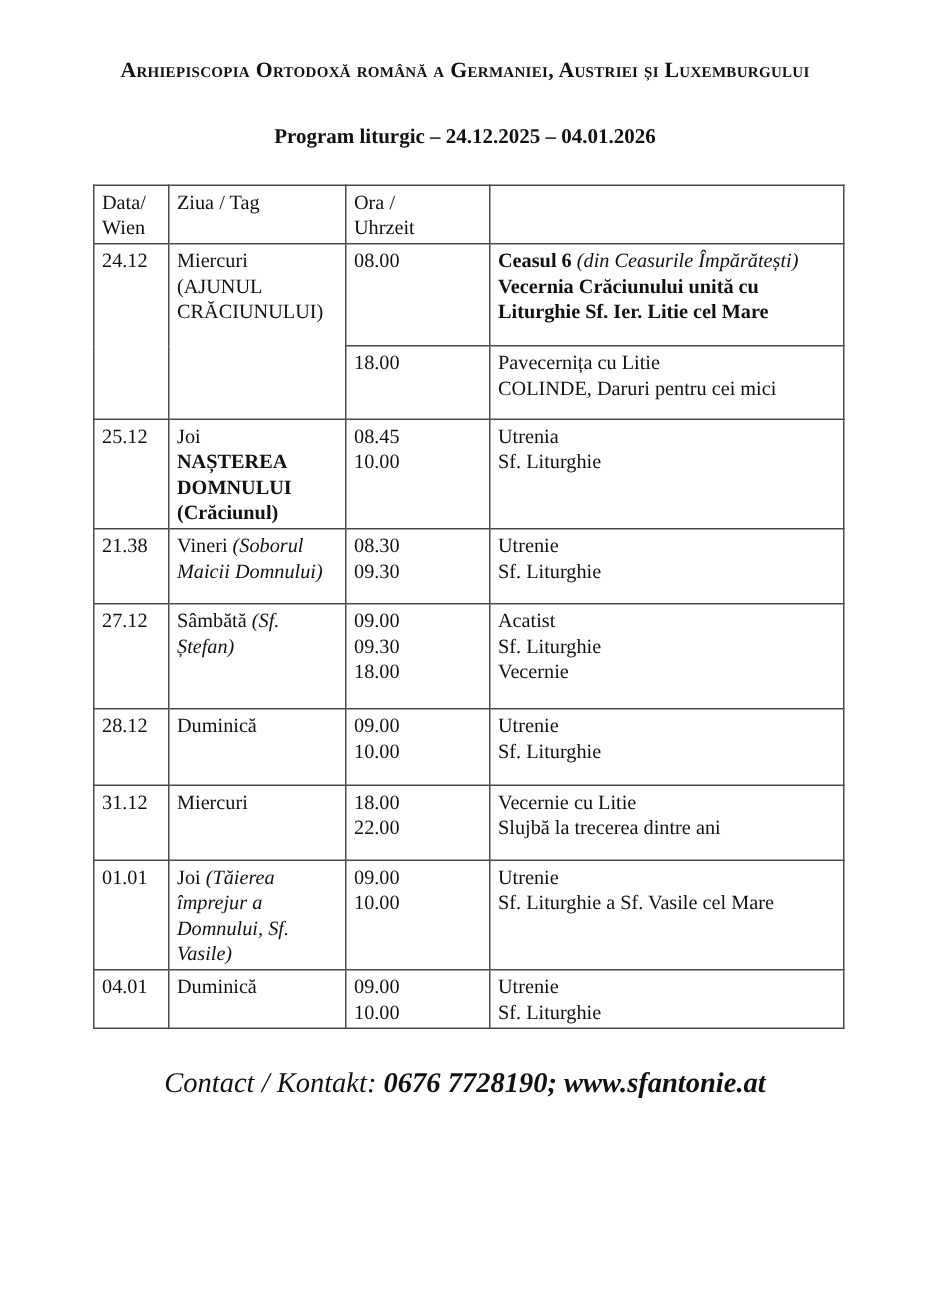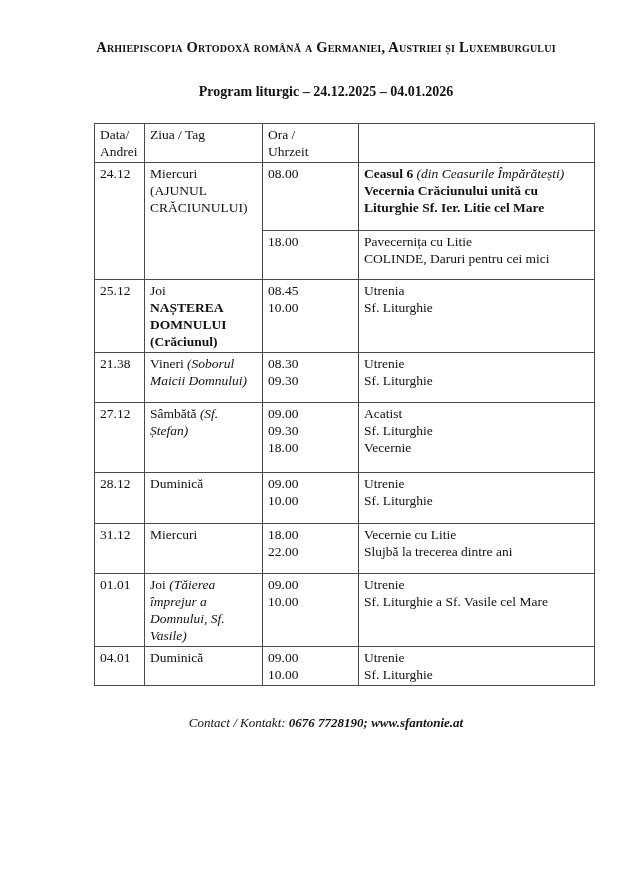--- a/index.html
+++ b/index.html
@@ -9,7 +9,7 @@
     font-family: "Liberation Serif", "DejaVu Serif", serif;
     color: #111111;
   }
-  .page { width: 620px; height: 876px; padding-top: 36px; padding-left: 32px; }
+  .page { width: 620px; height: 876px; padding-top: 36px; }
 
   .org-name {
     max-width: 470px; margin: 0 auto;

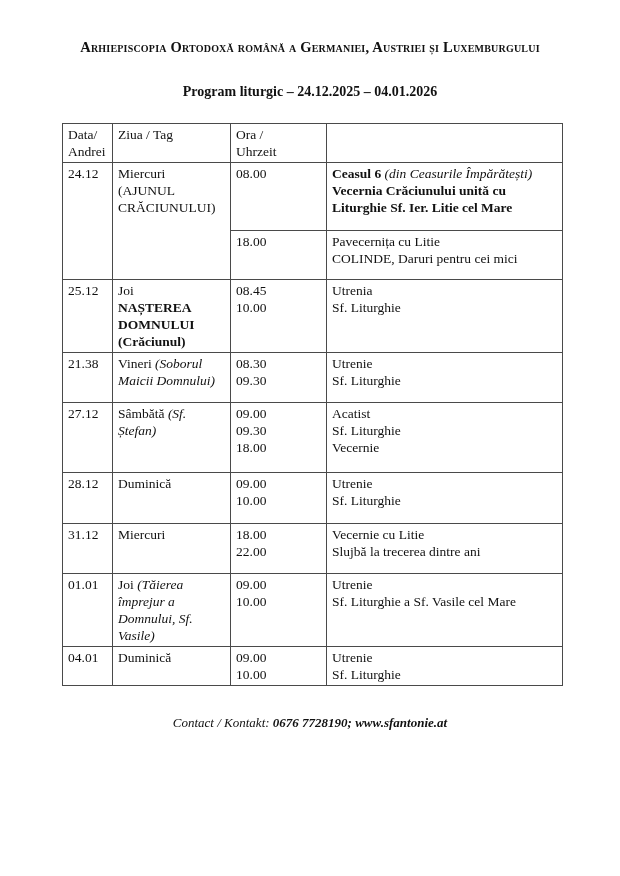--- a/index.html
+++ b/index.html
@@ -100,7 +100,7 @@
     <tbody>
         <tr class="h-hdr">
       <th class="hdr">Data/
-Andrei</th>
+Wien</th>
       <th class="hdr">Ziua / Tag</th>
       <th class="hdr">Ora /
 Uhrzeit</th>

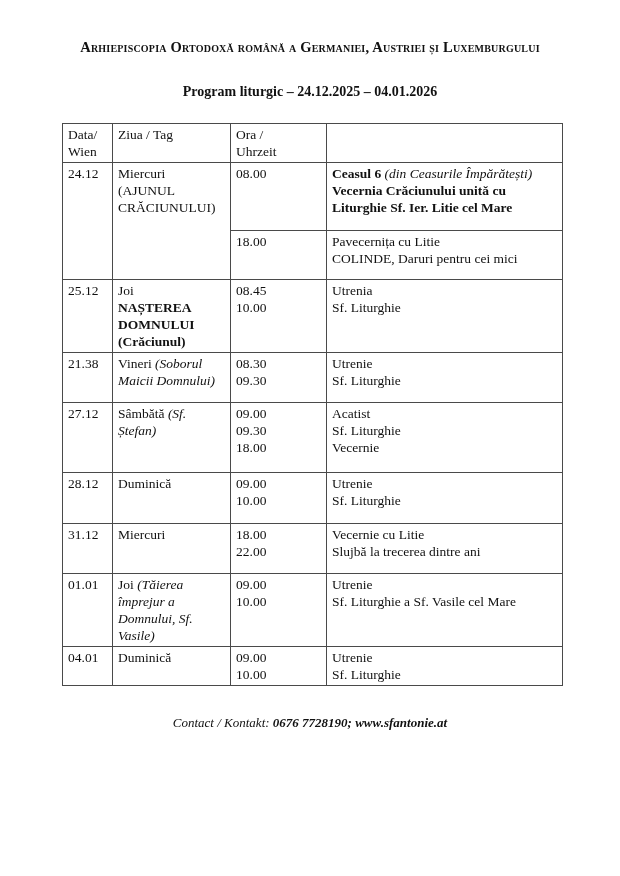--- a/index.html
+++ b/index.html
@@ -75,7 +75,7 @@
   .contact {
     margin-top: 28px;
     text-align: center;
-    font-size: 13px; line-height: 18px;
+    font-size: 19px; line-height: 18px;
   }
 </style>
 </head>

